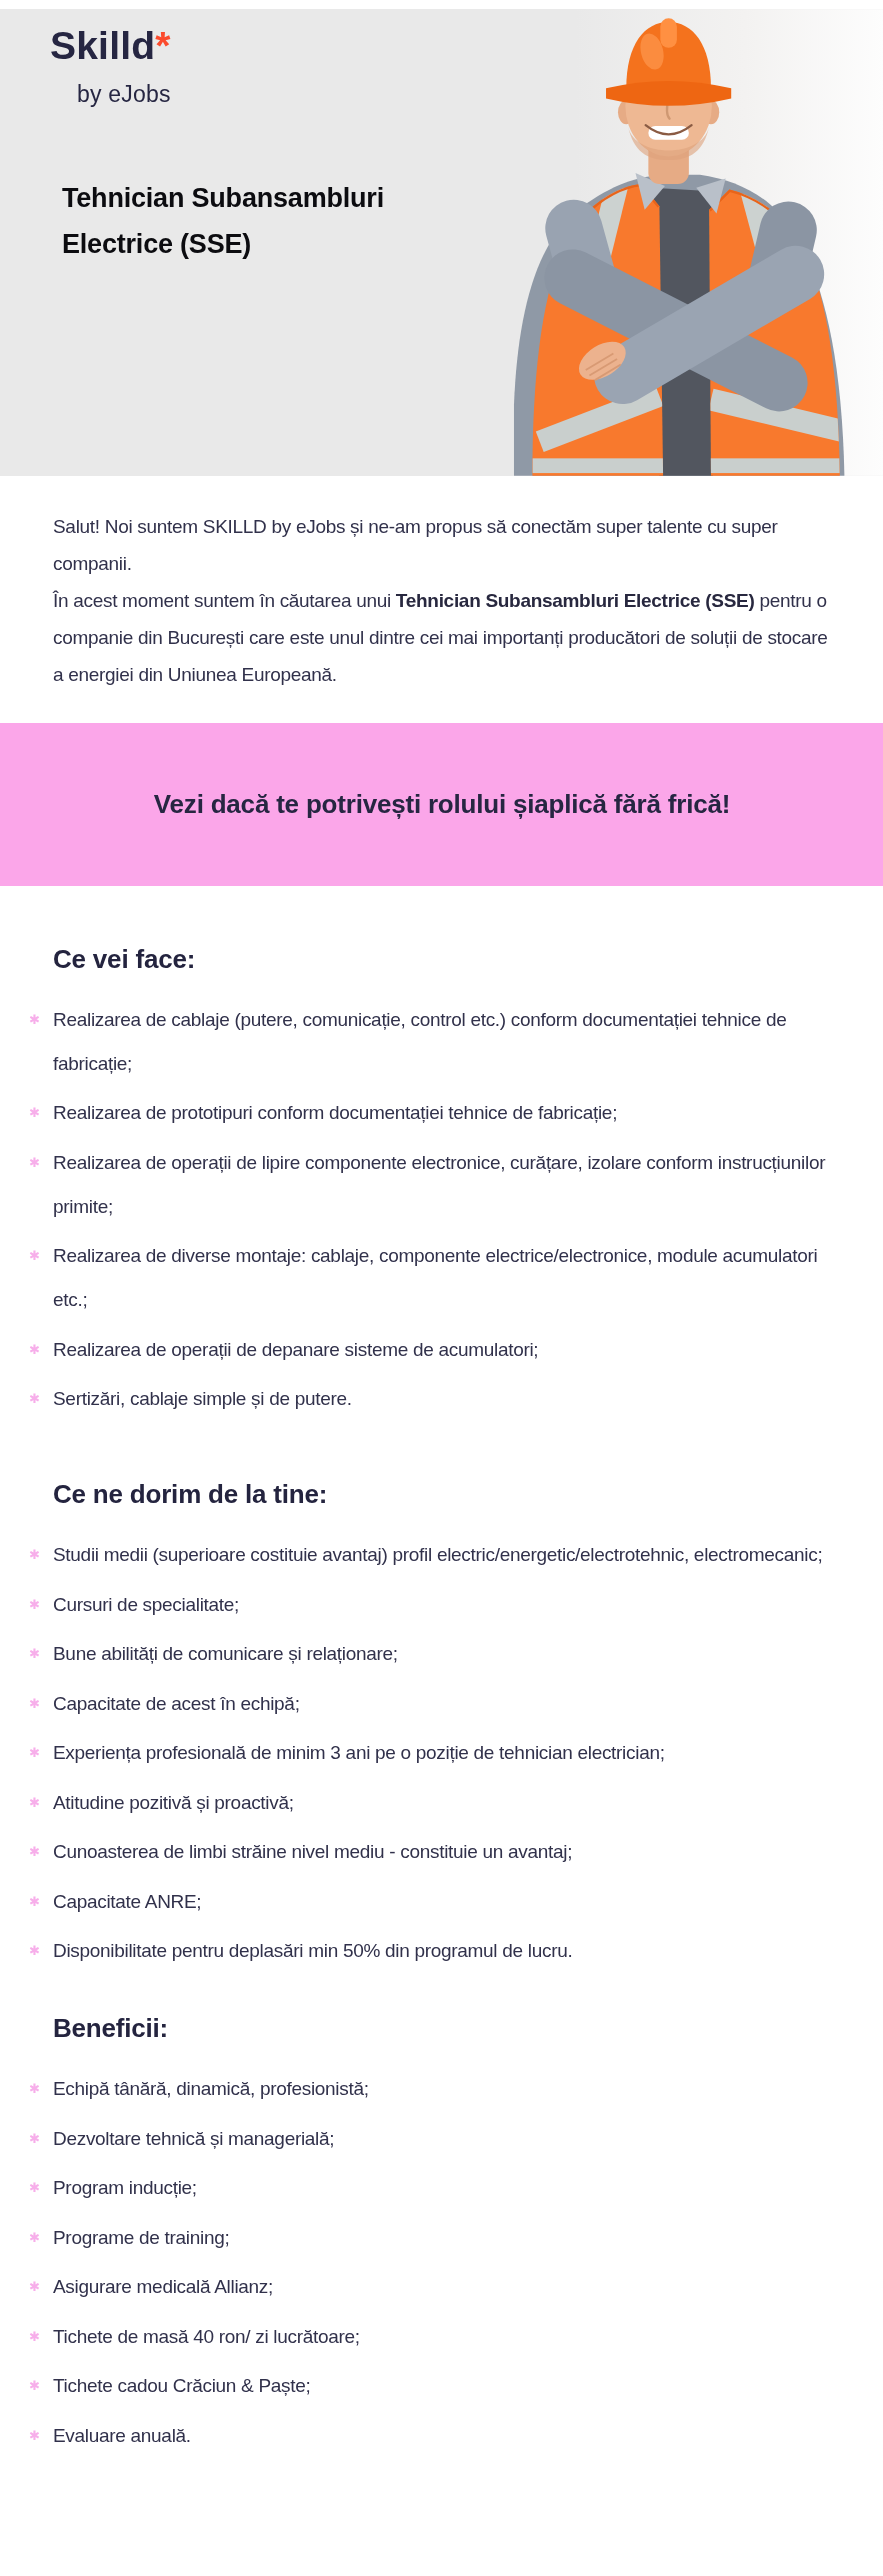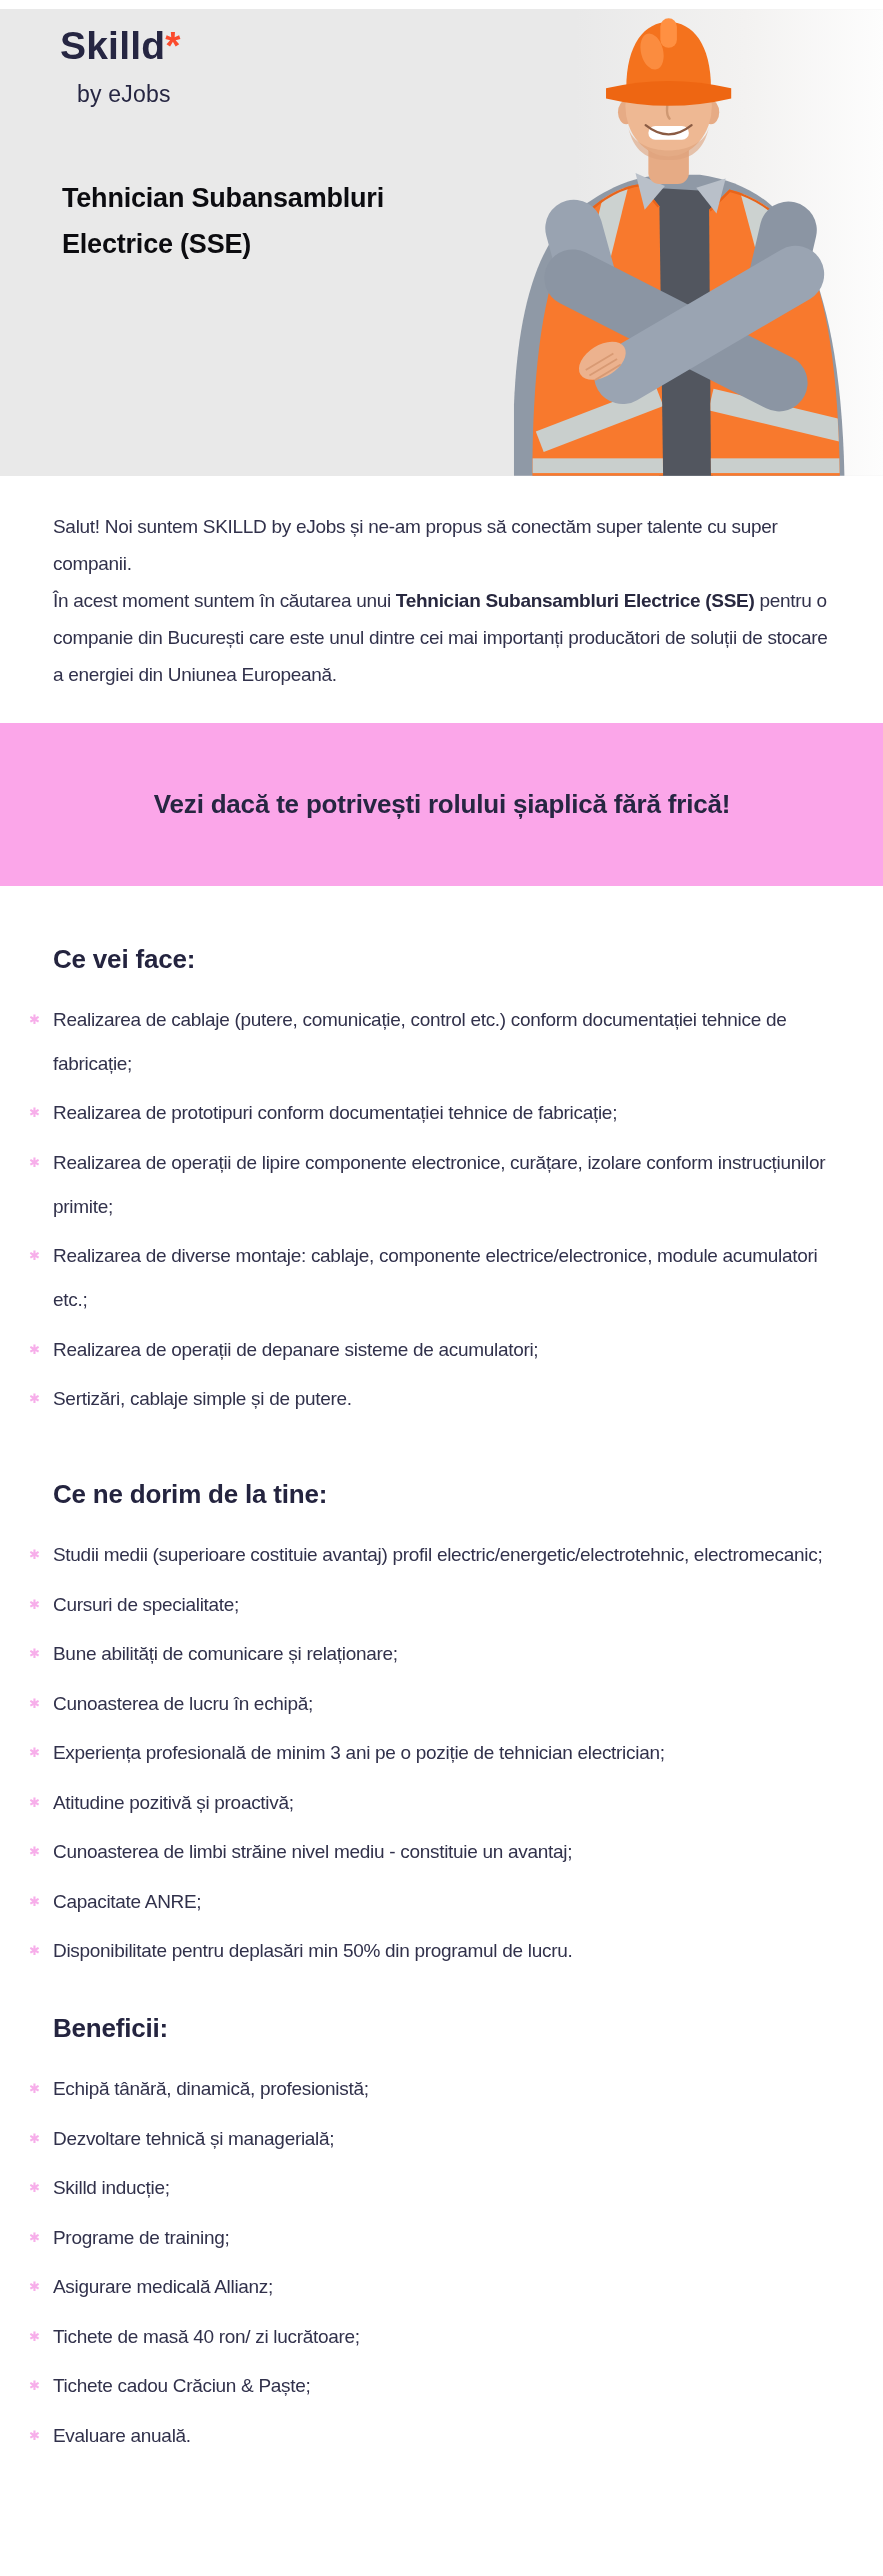--- a/index.html
+++ b/index.html
@@ -12,7 +12,7 @@
 
   
   .hero { position: relative; height: 467px; background: #e9e9e9; overflow: hidden; }
-  .logo { position: absolute; left: 60px; top: 14.7px; font-size: 39px; font-weight: bold; color: #262642; letter-spacing: 0.2px; }
+  .logo { position: absolute; left: 50px; top: 14.7px; font-size: 39px; font-weight: bold; color: #262642; letter-spacing: 0.2px; }
   .logo .asterisk { color: #fb4b2d; }
   .tagline { position: absolute; left: 77px; top: 72px; font-size: 23px; font-weight: normal; color: #262642; letter-spacing: 0.2px; }
   .job-title { position: absolute; left: 54px; top: 158px; margin: 8px; font-size: 27px; line-height: 46px; font-weight: bold; color: #0c0c10; letter-spacing: -0.2px; }

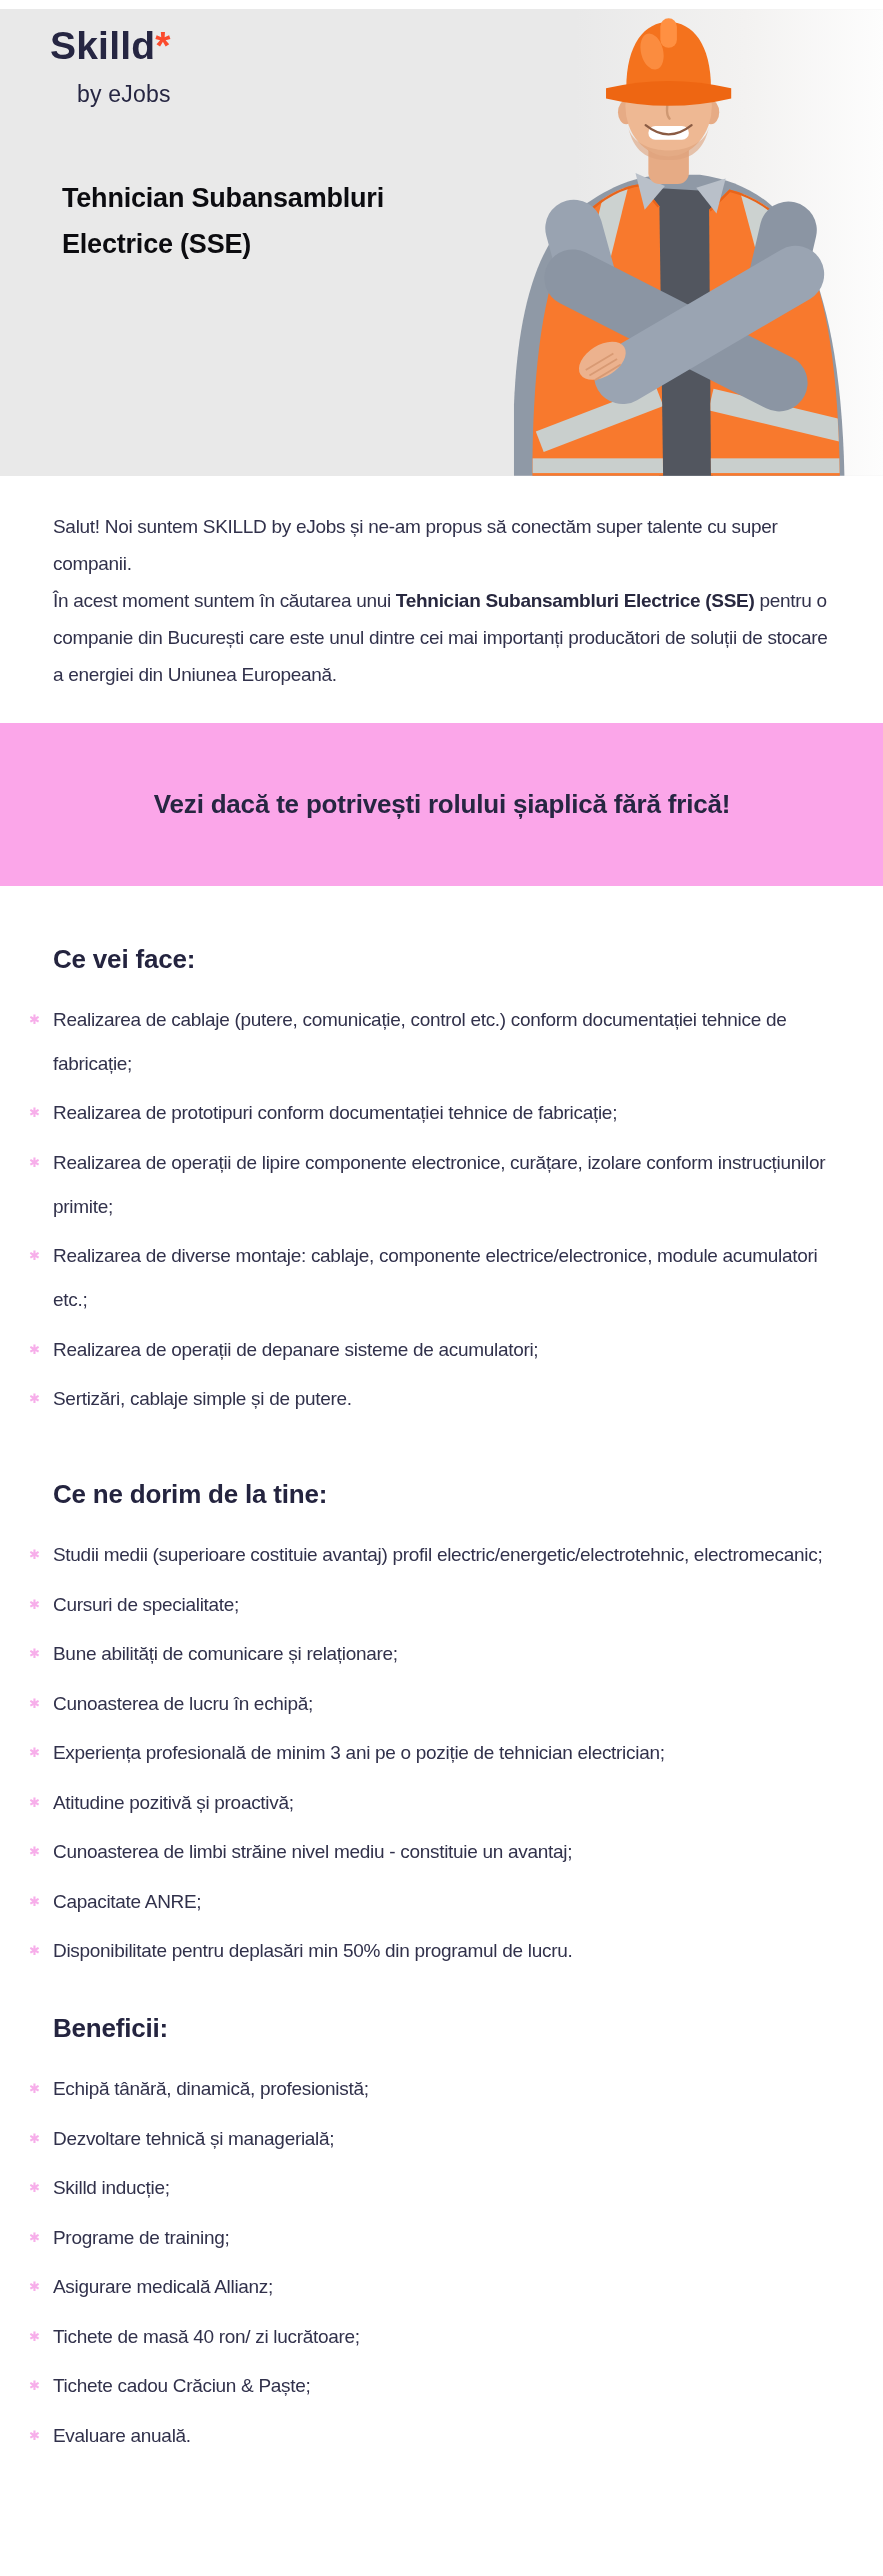--- a/index.html
+++ b/index.html
@@ -180,7 +180,7 @@
         </li>
         <li>
           <span class="bullet">✱</span>
-          <span class="li-text">Cunoasterea de lucru în echipă;</span>
+          <span class="li-text">Capacitate de acest în echipă;</span>
         </li>
         <li>
           <span class="bullet">✱</span>

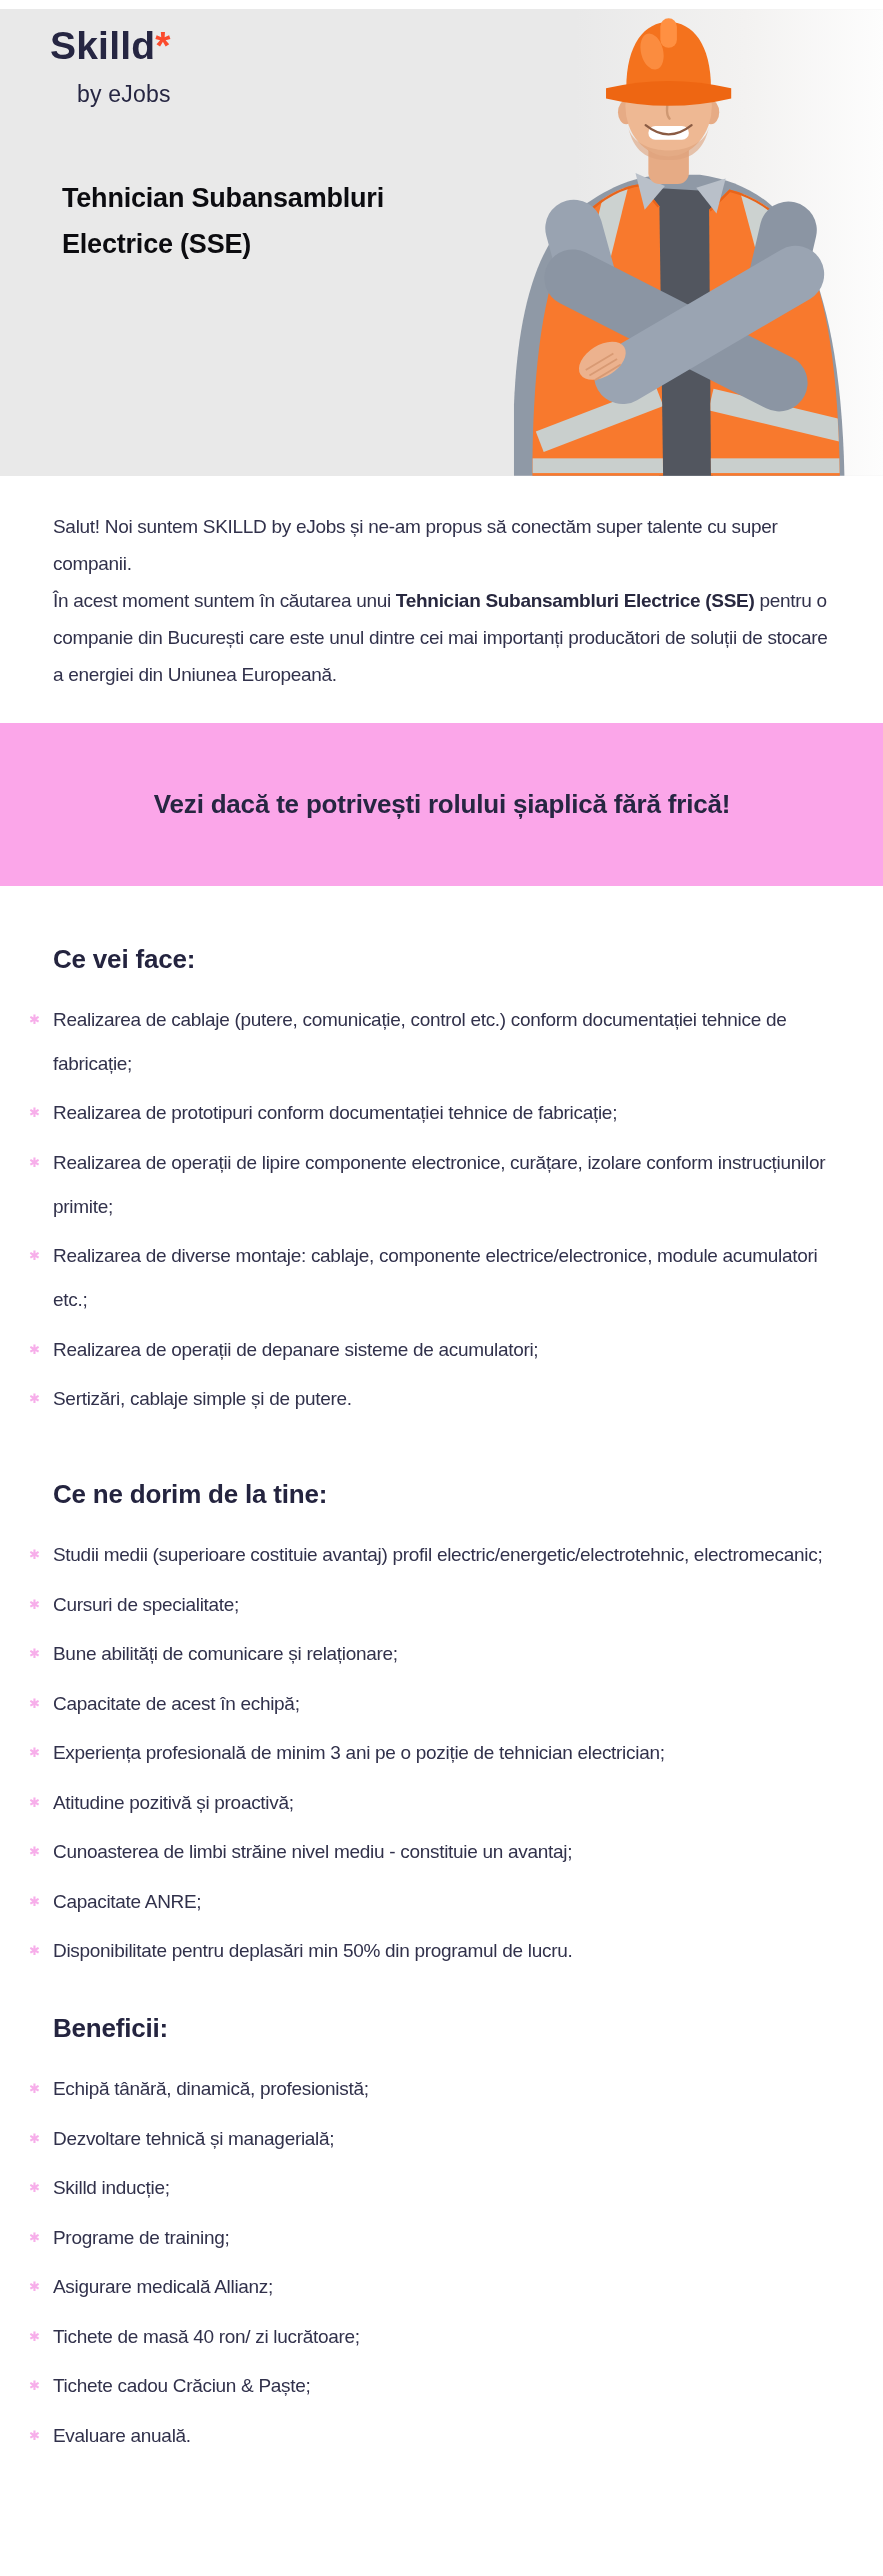--- a/index.html
+++ b/index.html
@@ -218,7 +218,7 @@
         </li>
         <li>
           <span class="bullet">✱</span>
-          <span class="li-text">Skilld inducție;</span>
+          <span class="li-text">Program inducție;</span>
         </li>
         <li>
           <span class="bullet">✱</span>

